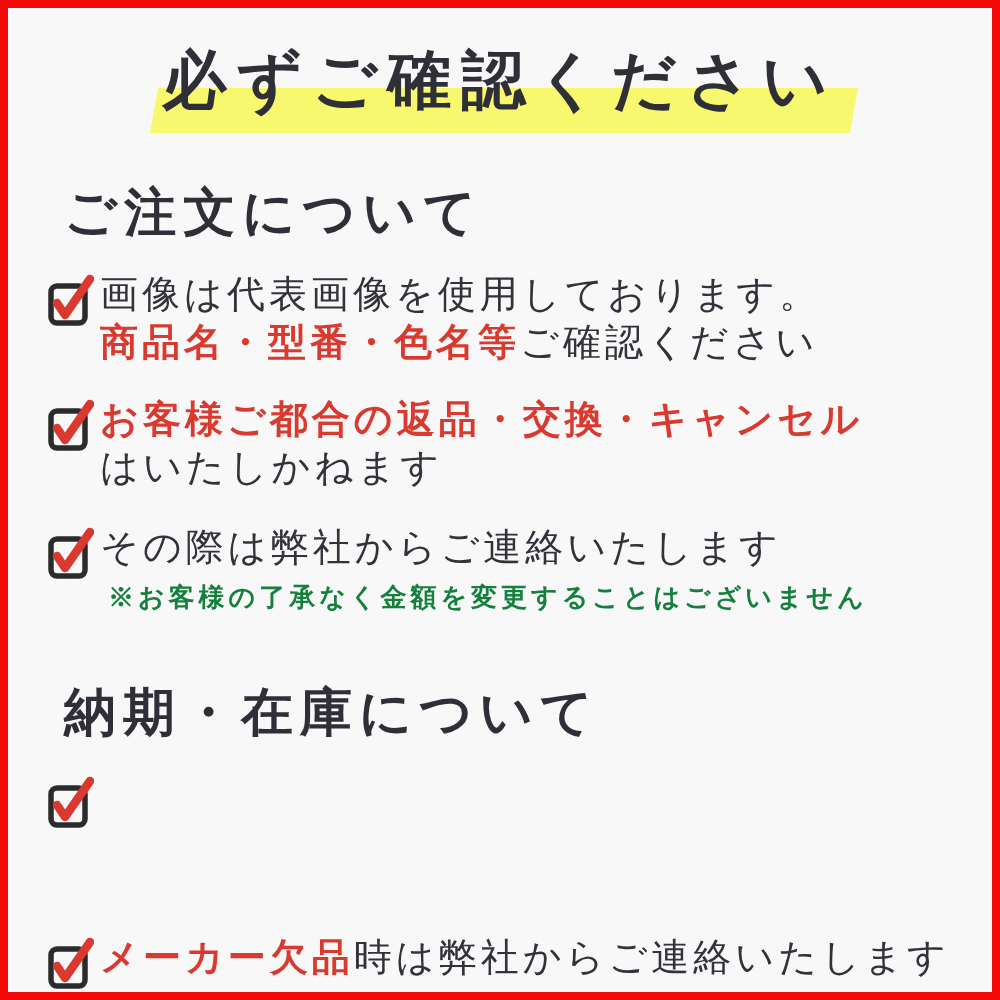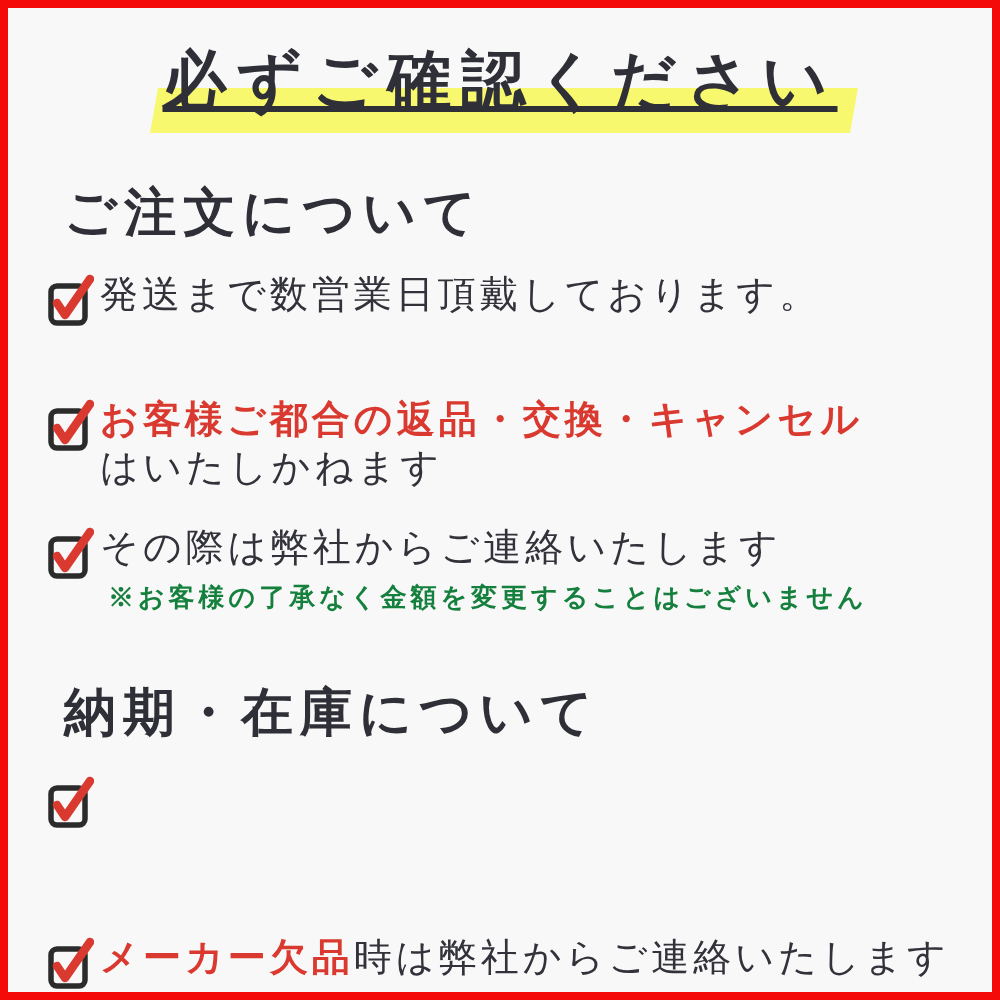--- a/index.html
+++ b/index.html
@@ -37,7 +37,6 @@
     line-height: 1.15;
     color: #2f2f37;
     white-space: nowrap;
-    text-decoration: underline;
   }
 
   

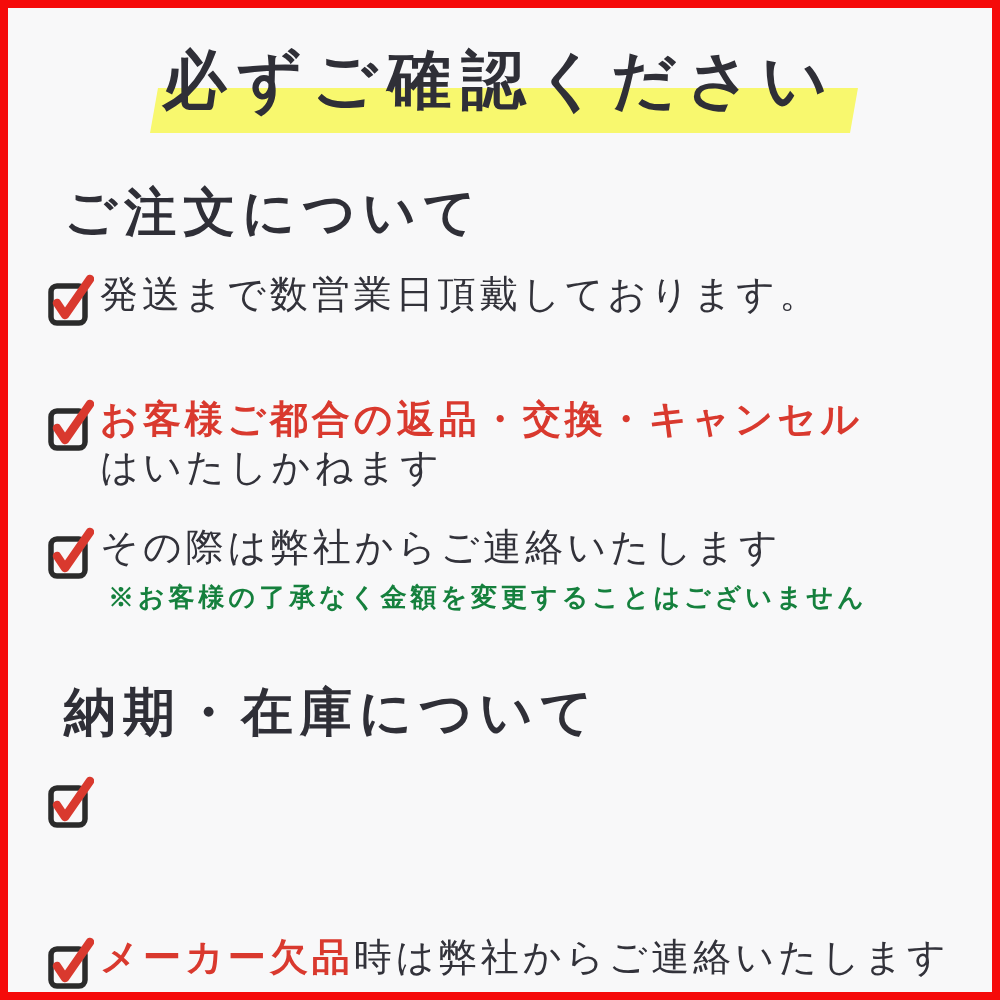--- a/index.html
+++ b/index.html
@@ -110,7 +110,7 @@
   </svg>
   <div class="item-text">
     <div class="line">
-      <span>発送まで数営業日頂戴しております。</span>
+      <span>画像は代表画像を使用しております。</span>
     </div>
   </div>
 </div>

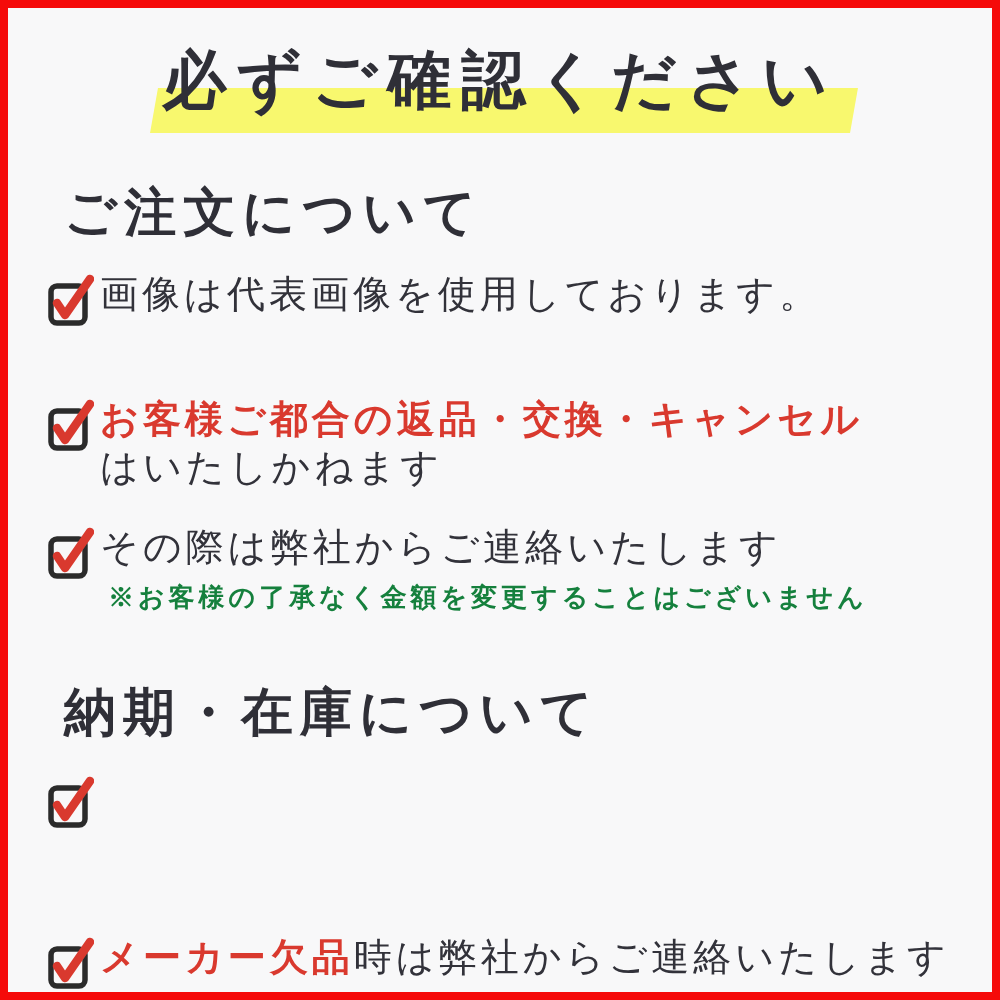--- a/index.html
+++ b/index.html
@@ -112,6 +112,9 @@
     <div class="line">
       <span>画像は代表画像を使用しております。</span>
     </div>
+    <div class="line">
+      <span class="em">商品名・型番・色名等</span><span>ご確認ください</span>
+    </div>
   </div>
 </div>
 

